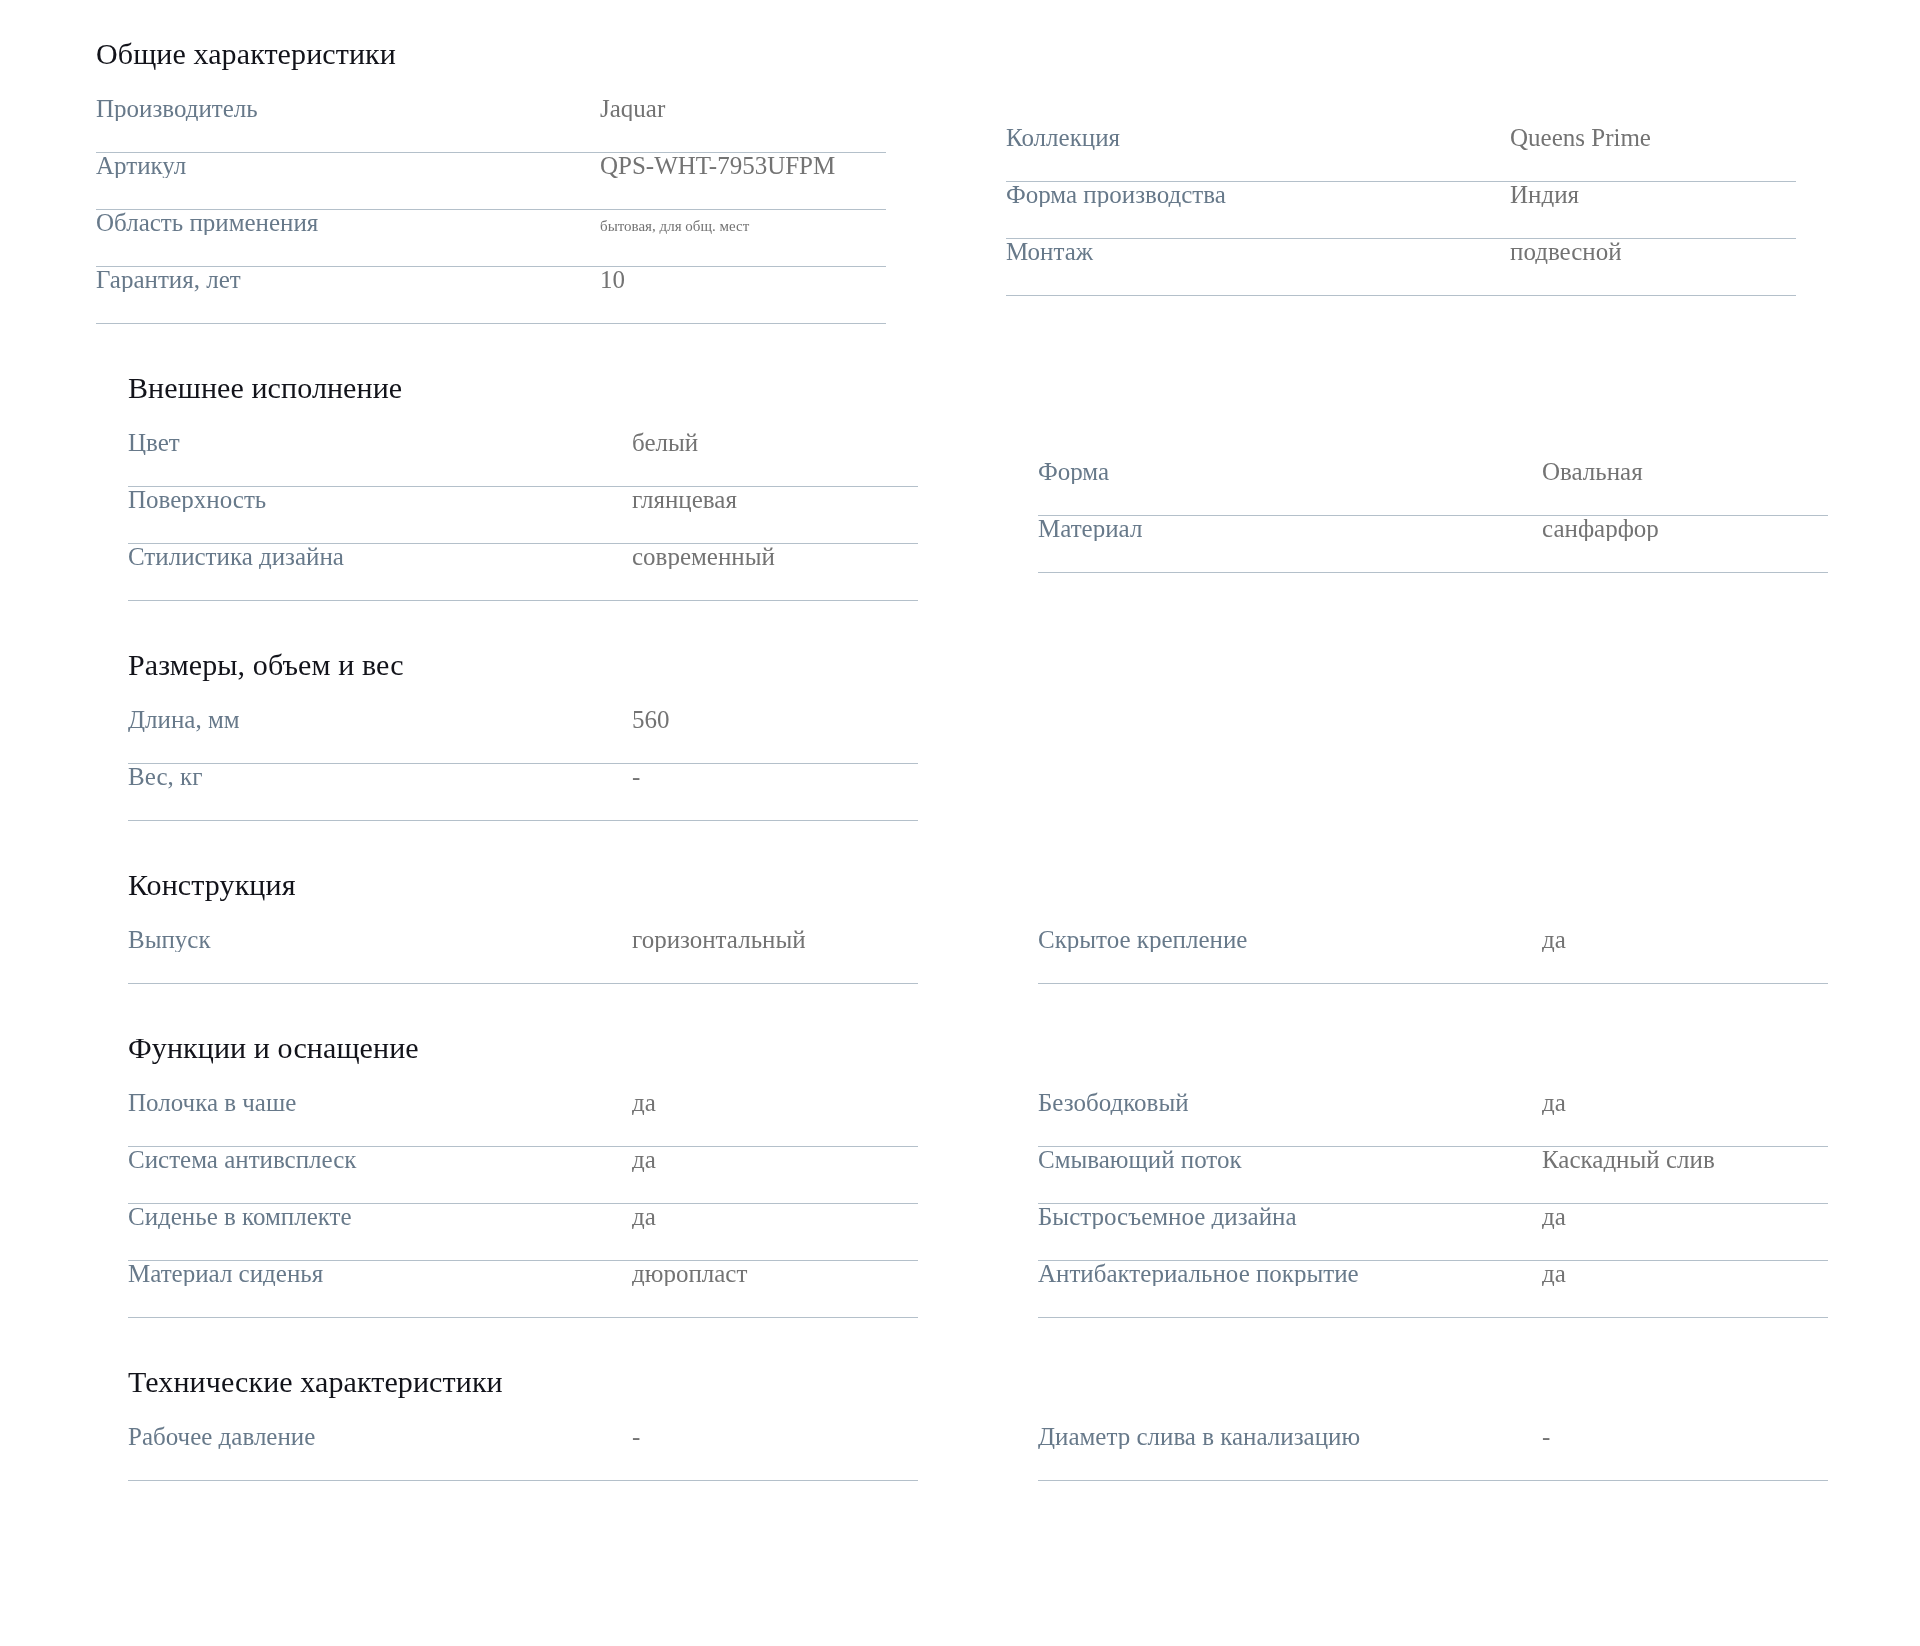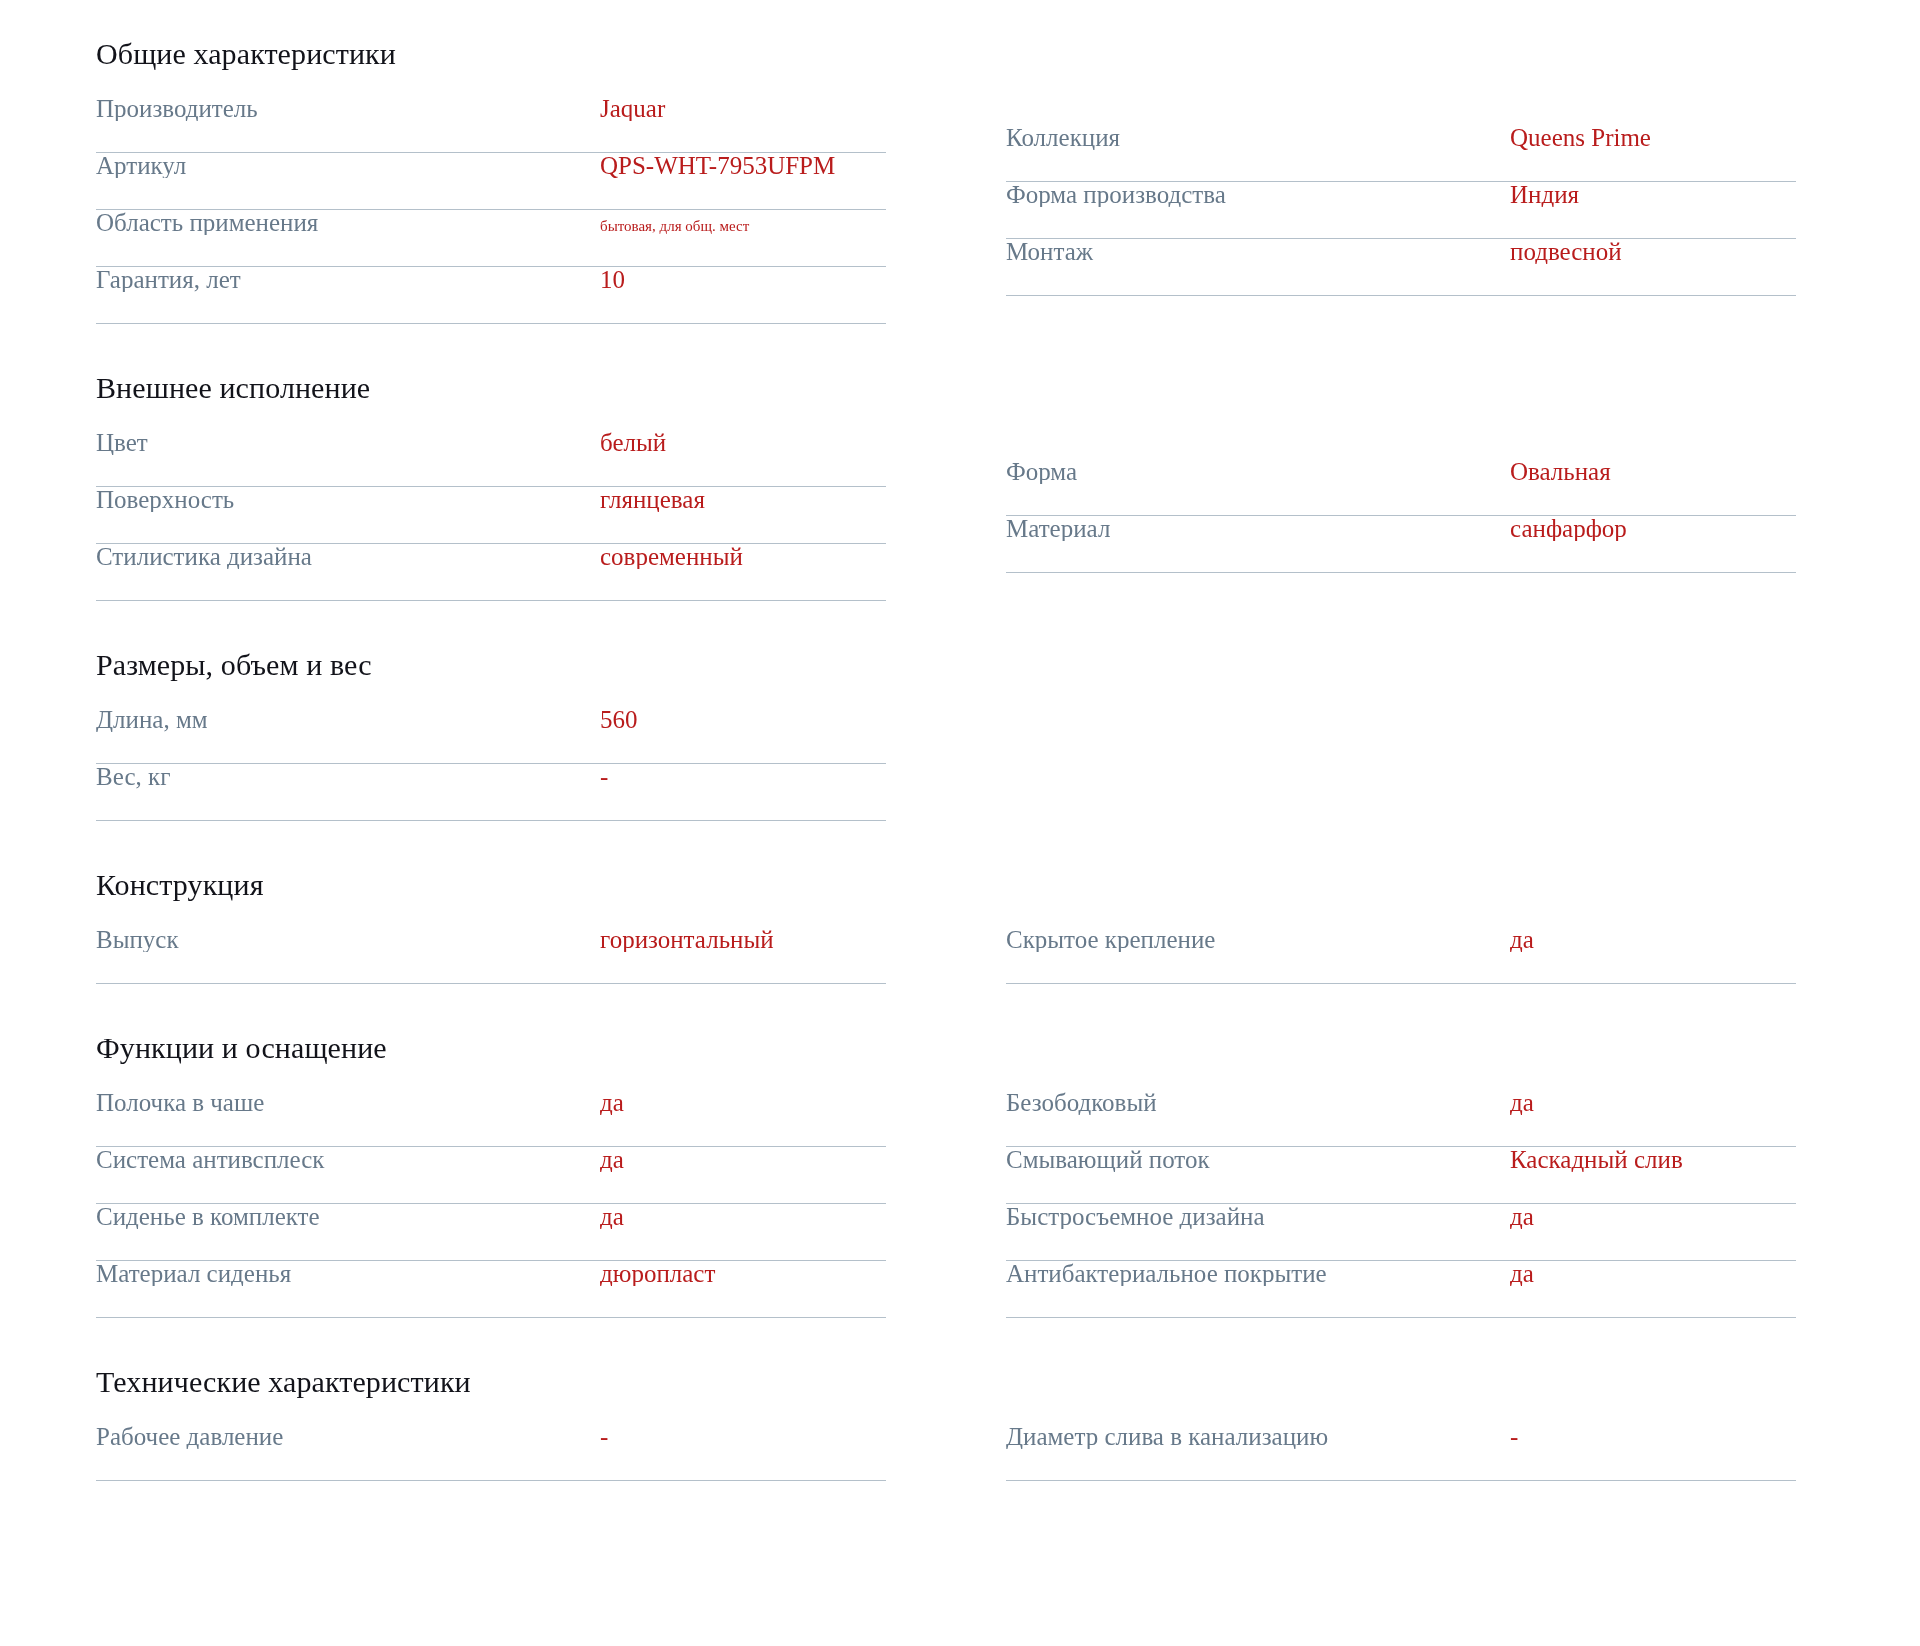--- a/index.html
+++ b/index.html
@@ -67,7 +67,7 @@
     flex: 1 1 auto;
     font-size: 25px;
     line-height: 1;
-    color: #b91c1c;
+    color: #737373;
     white-space: nowrap;
     overflow: hidden;
   }

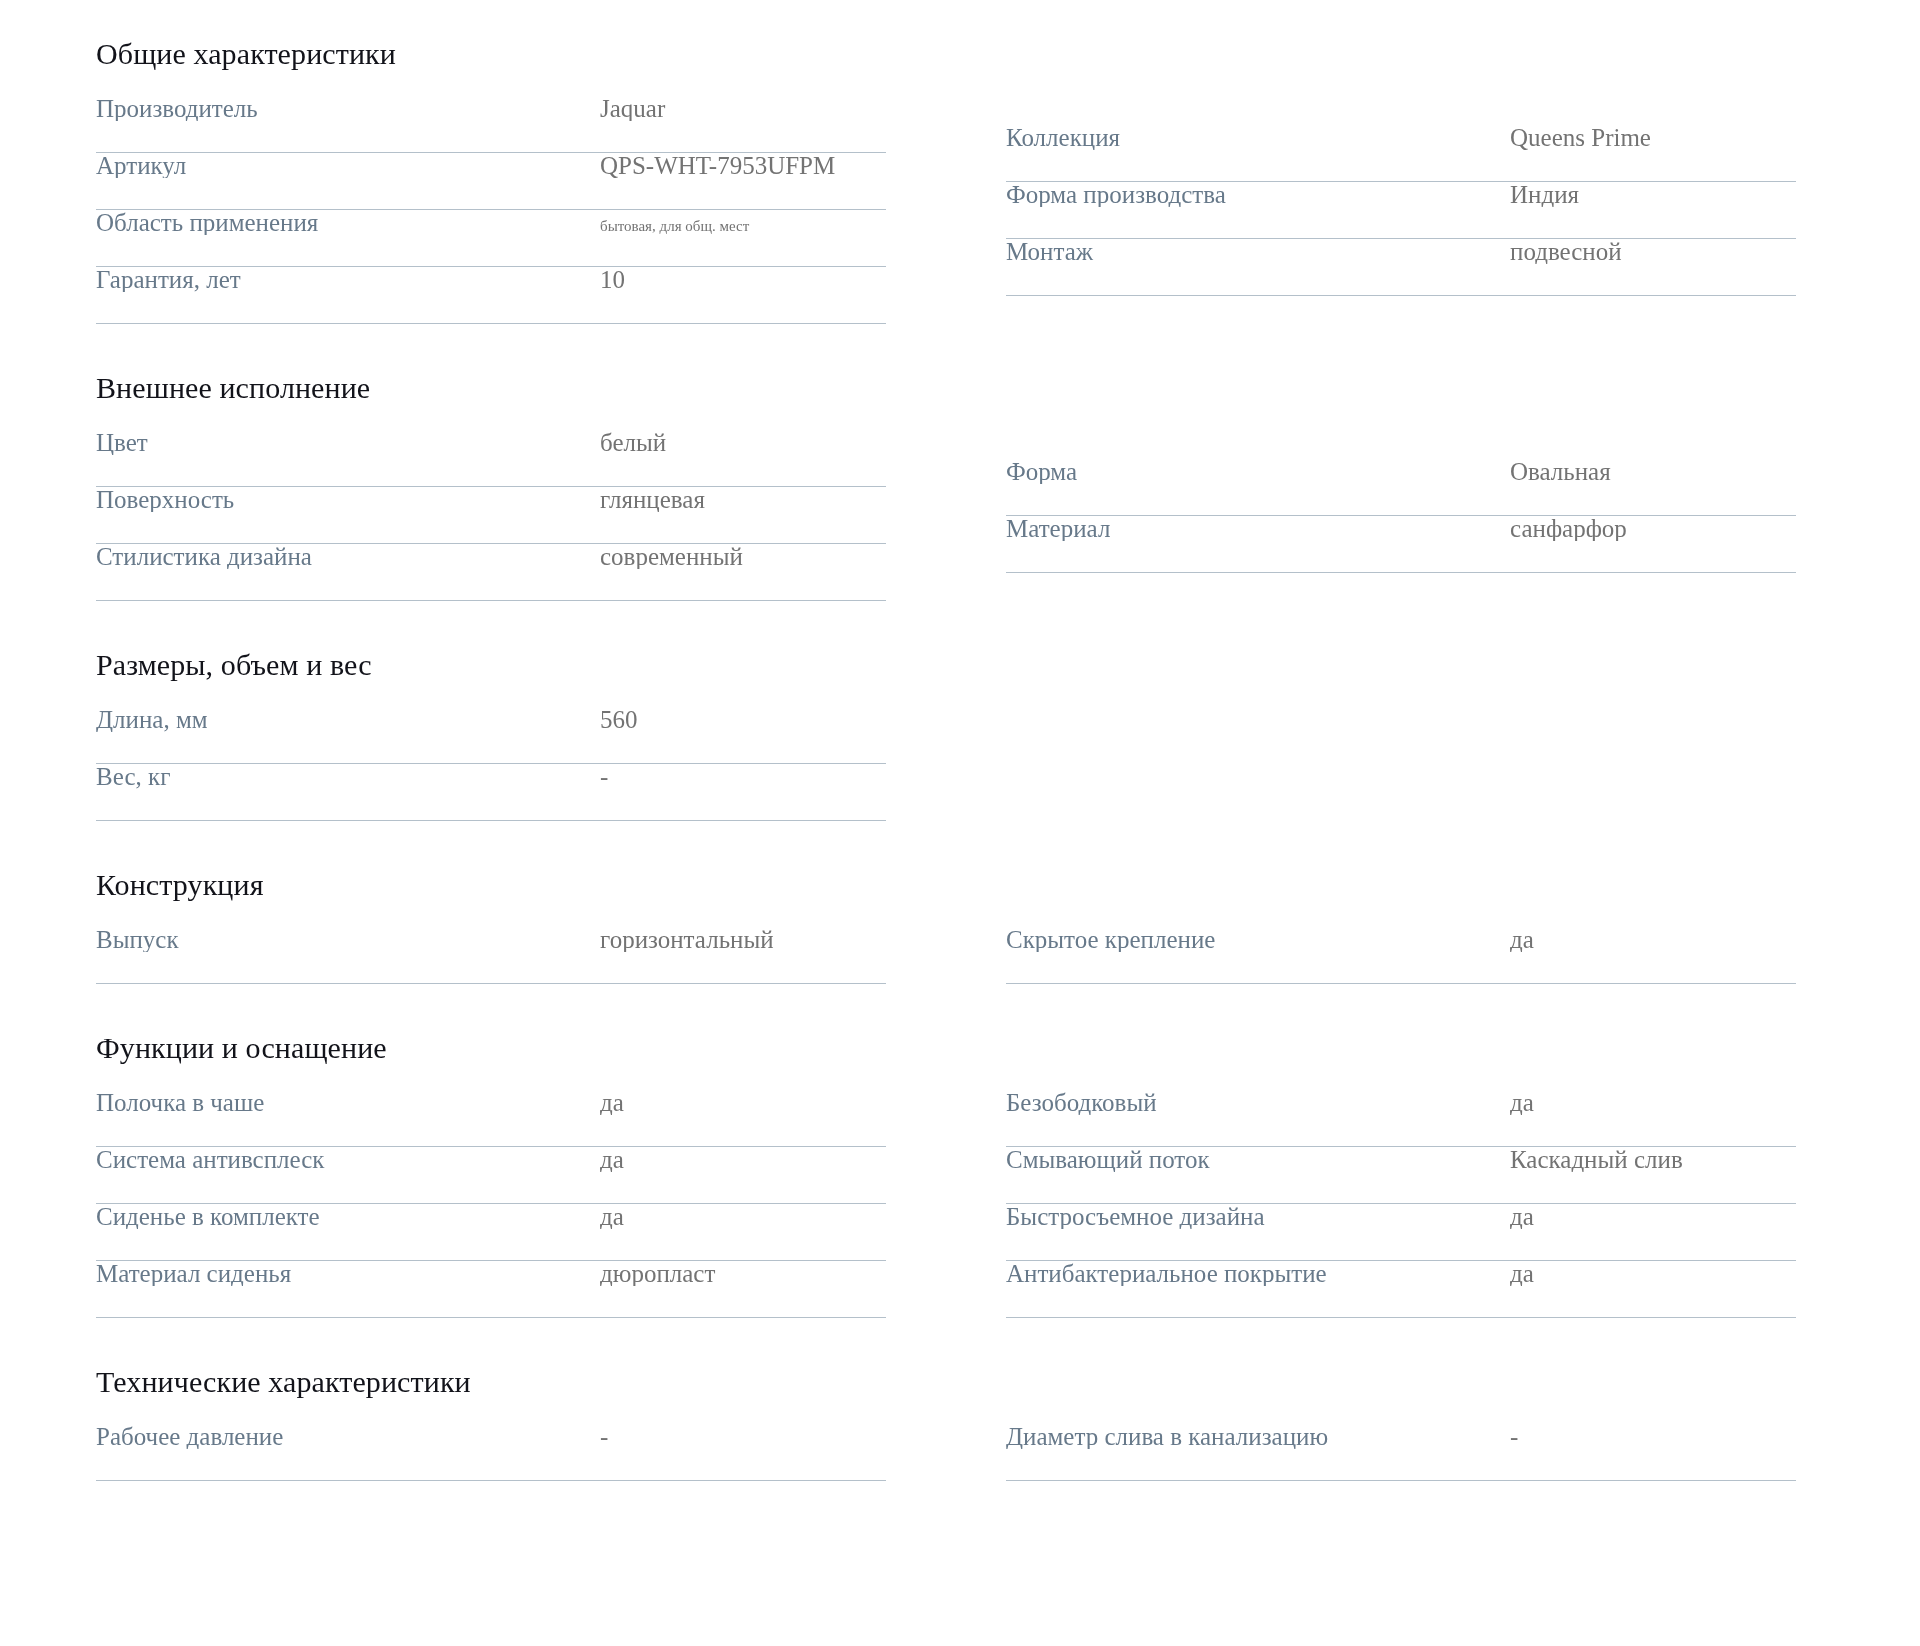--- a/index.html
+++ b/index.html
@@ -34,7 +34,7 @@
     letter-spacing: 0.1px;
   }
   .section-gap-1 { margin-top: 0px; }
-  .section-gap   { margin-top: 46px; }
+  .section-gap   { margin-top: 46px; margin-left: 32px; }
 
   .cols {
     display: flex;

